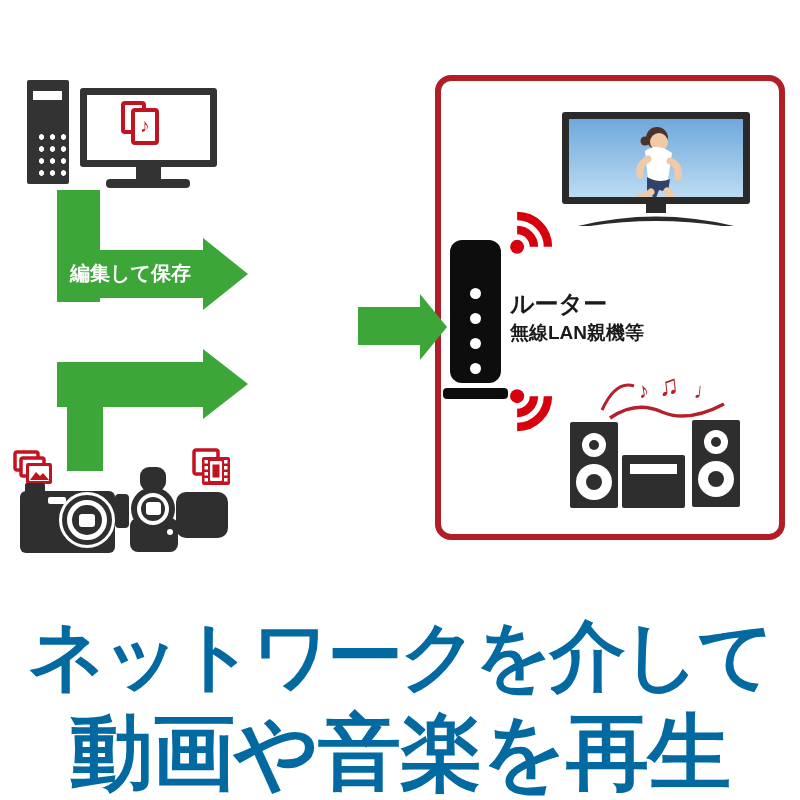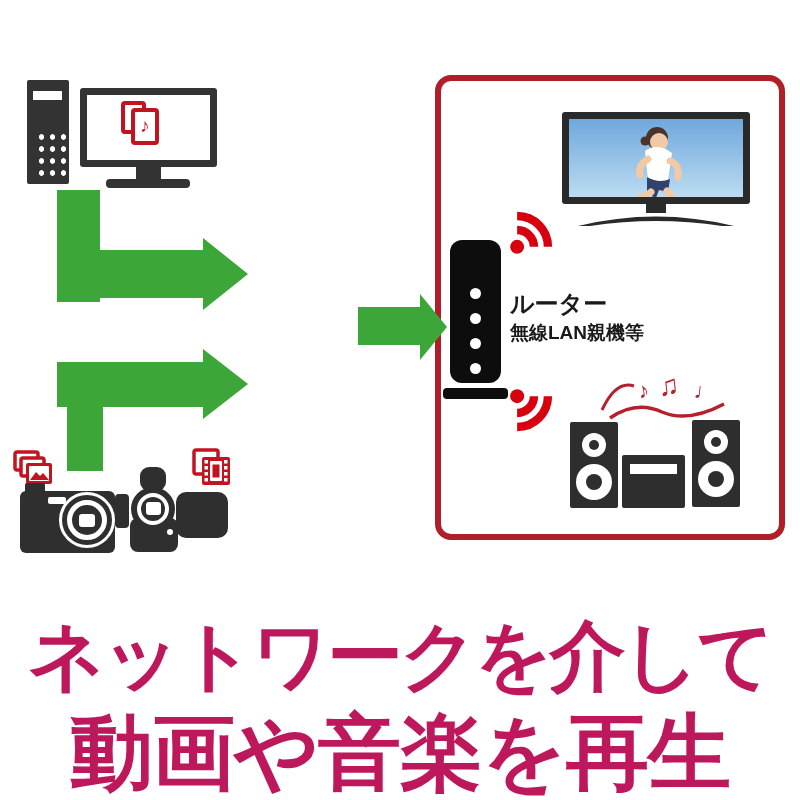--- a/index.html
+++ b/index.html
@@ -122,6 +122,7 @@
   <div class="abs green" id="a1-v"></div>
   <div class="abs green" id="a1-h"></div>
   <div class="abs ah" id="a1-head"></div>
+  <div class="abs" id="a1-label">編集して保存</div>
 
   <div class="abs green" id="a2-h"></div>
   <div class="abs ah" id="a2-head"></div>

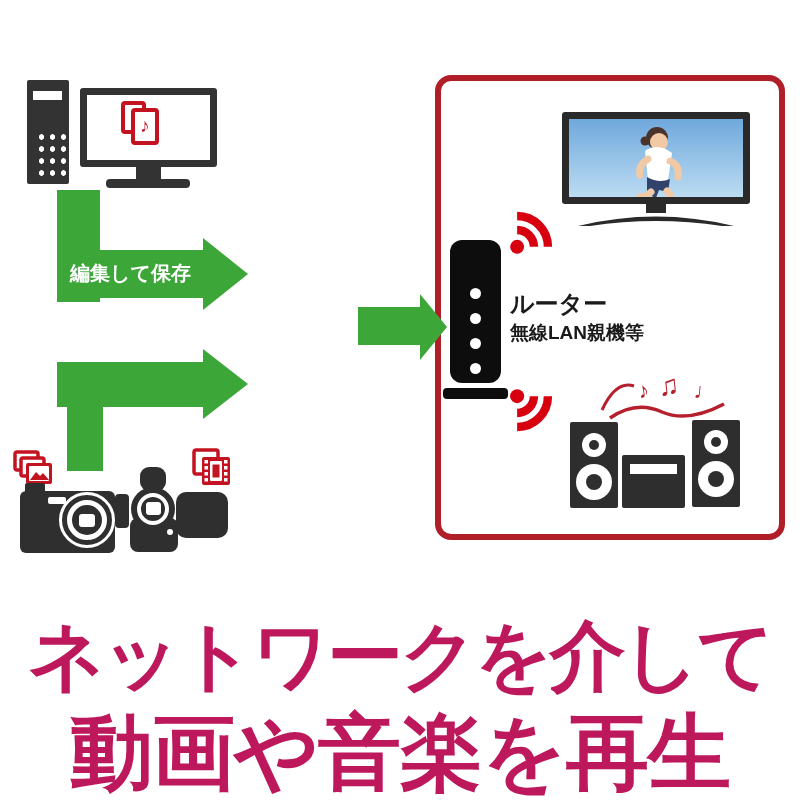--- a/index.html
+++ b/index.html
@@ -95,7 +95,7 @@
   #stereo-slot { left:8px; top:9px; width:47px; height:10px; background:#fff; }
 
   
-  .foot { left:0; width:800px; text-align:center; color:#be185d; font-weight:900; }
+  .foot { left:0; width:800px; text-align:center; color:#0369a1; font-weight:900; }
   #foot1 { top:606px; font-size:76px; letter-spacing:-3px; }
   #foot2 { top:698px; font-size:83px; letter-spacing:-1px; }
 </style>

